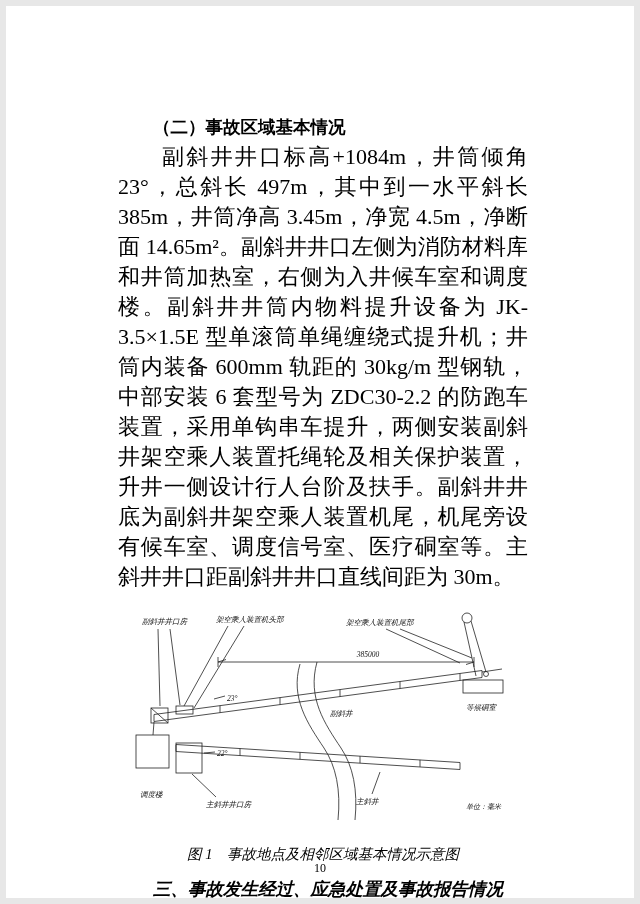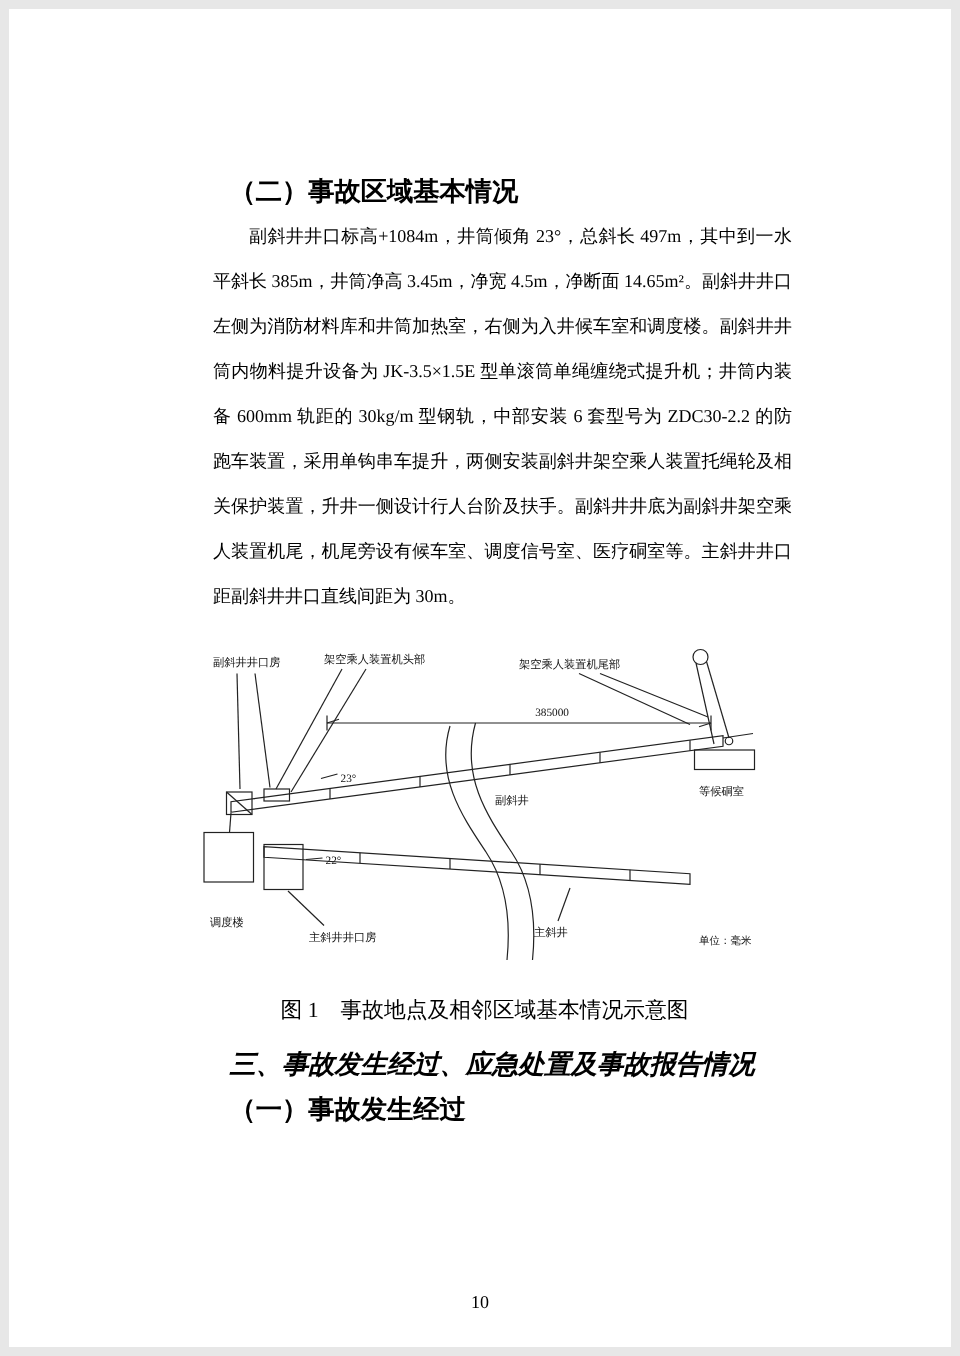--- a/index.html
+++ b/index.html
@@ -23,8 +23,8 @@
     white-space:nowrap;
   }
   .body-text {
-    font-size:12px; line-height:30px;
-    text-align:justify; text-indent:2em;margin-left:24px;
+    font-size:22px; line-height:30px;
+    text-align:justify; text-indent:2em;
   }
   .figure { margin:14px 0 0 12px; }
   .diagram { display:block; }

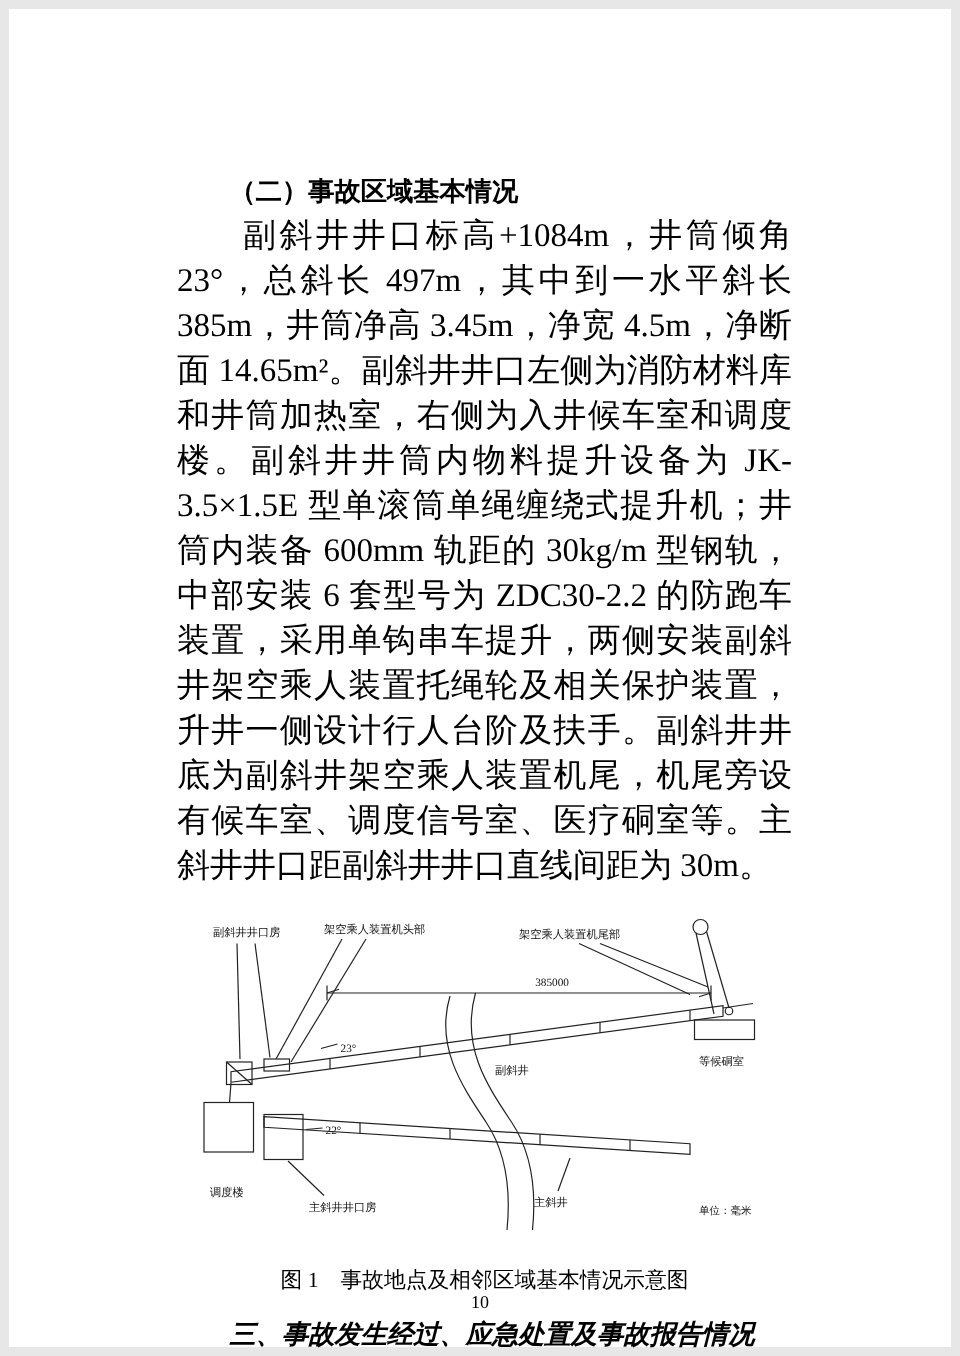--- a/index.html
+++ b/index.html
@@ -26,7 +26,7 @@
     font-size:22px; line-height:30px;
     text-align:justify; text-indent:2em;
   }
-  .figure { margin:14px 0 0 12px; }
+  .figure { margin:14px 0 0 12px;font-style:italic; }
   .diagram { display:block; }
   .caption {
     text-align:center; font-size:14.5px;

